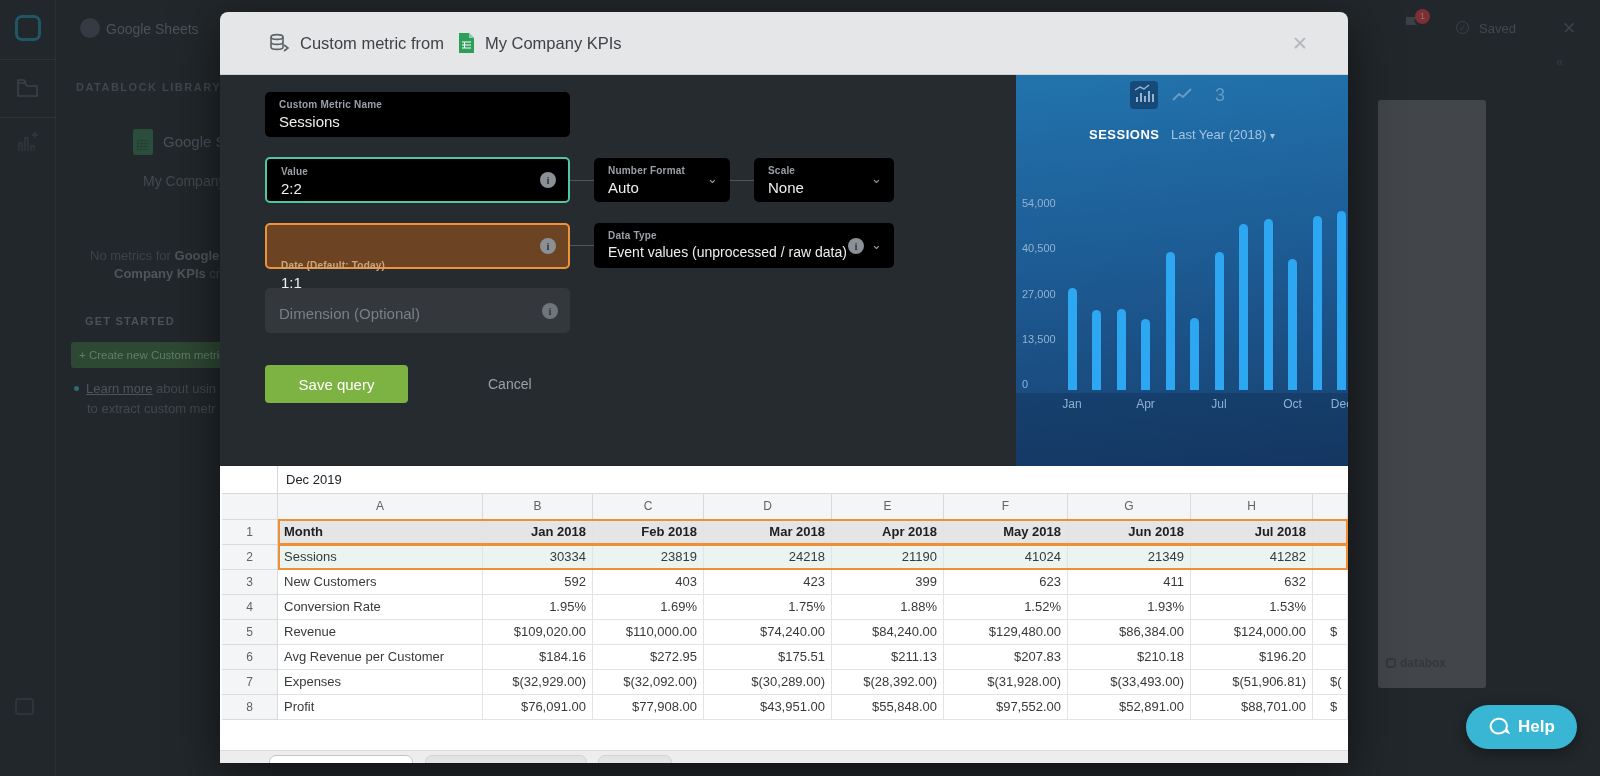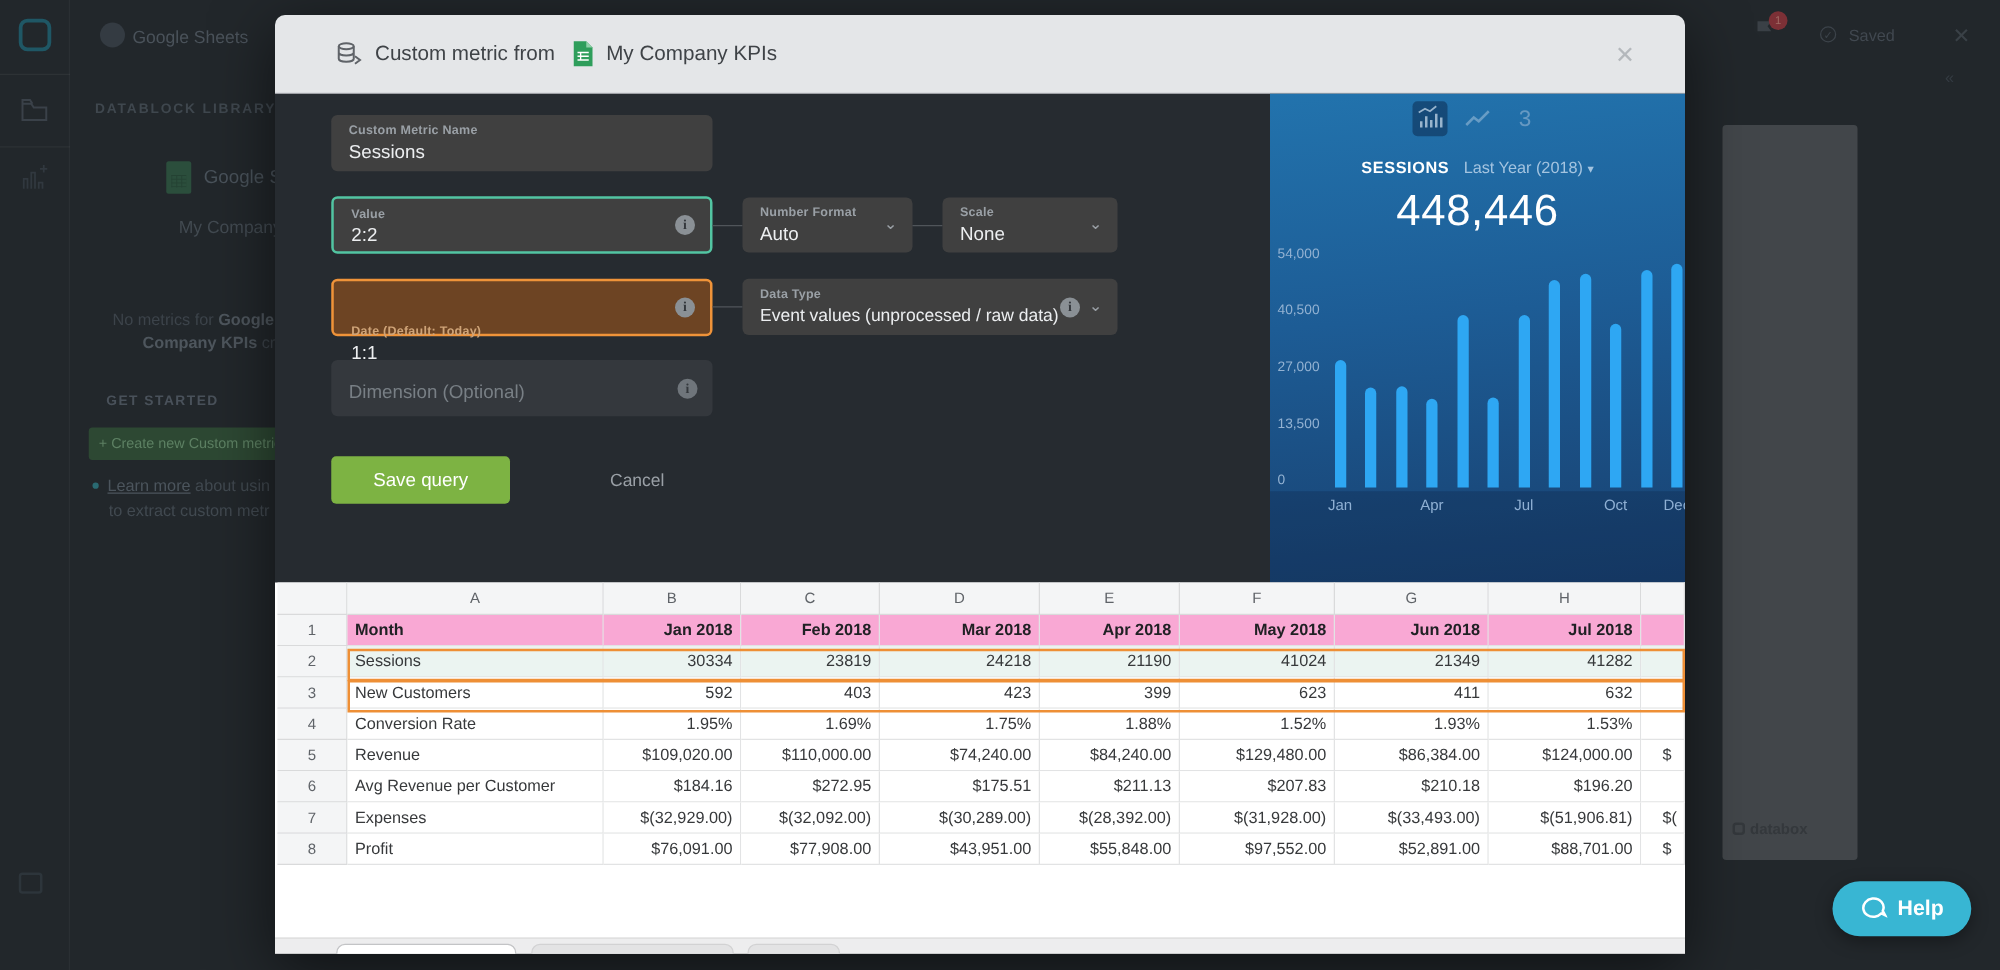--- a/index.html
+++ b/index.html
@@ -59,7 +59,7 @@
   #m-srcname{font-size:16.5px;color:#3f4347;margin-left:10px;}
   #m-close{position:absolute;right:40px;top:20px;font-size:19px;color:#b4b8bc;cursor:pointer;}
   #m-body{position:absolute;left:0;top:63px;width:1128px;height:391px;background:#262b30;}
-  .field{position:absolute;background:#404040;border-radius:5px;padding:7px 12px 0 14px;}
+  .field{position:absolute;background:#000000;border-radius:5px;padding:7px 12px 0 14px;}
   .flabel{font-size:10px;font-weight:bold;color:#9aa0a6;letter-spacing:.2px;}
   .fvalue{font-size:15px;color:#eceef0;margin-top:3px;white-space:nowrap;}
   .f-teal{border:2px solid #52c5a2;}

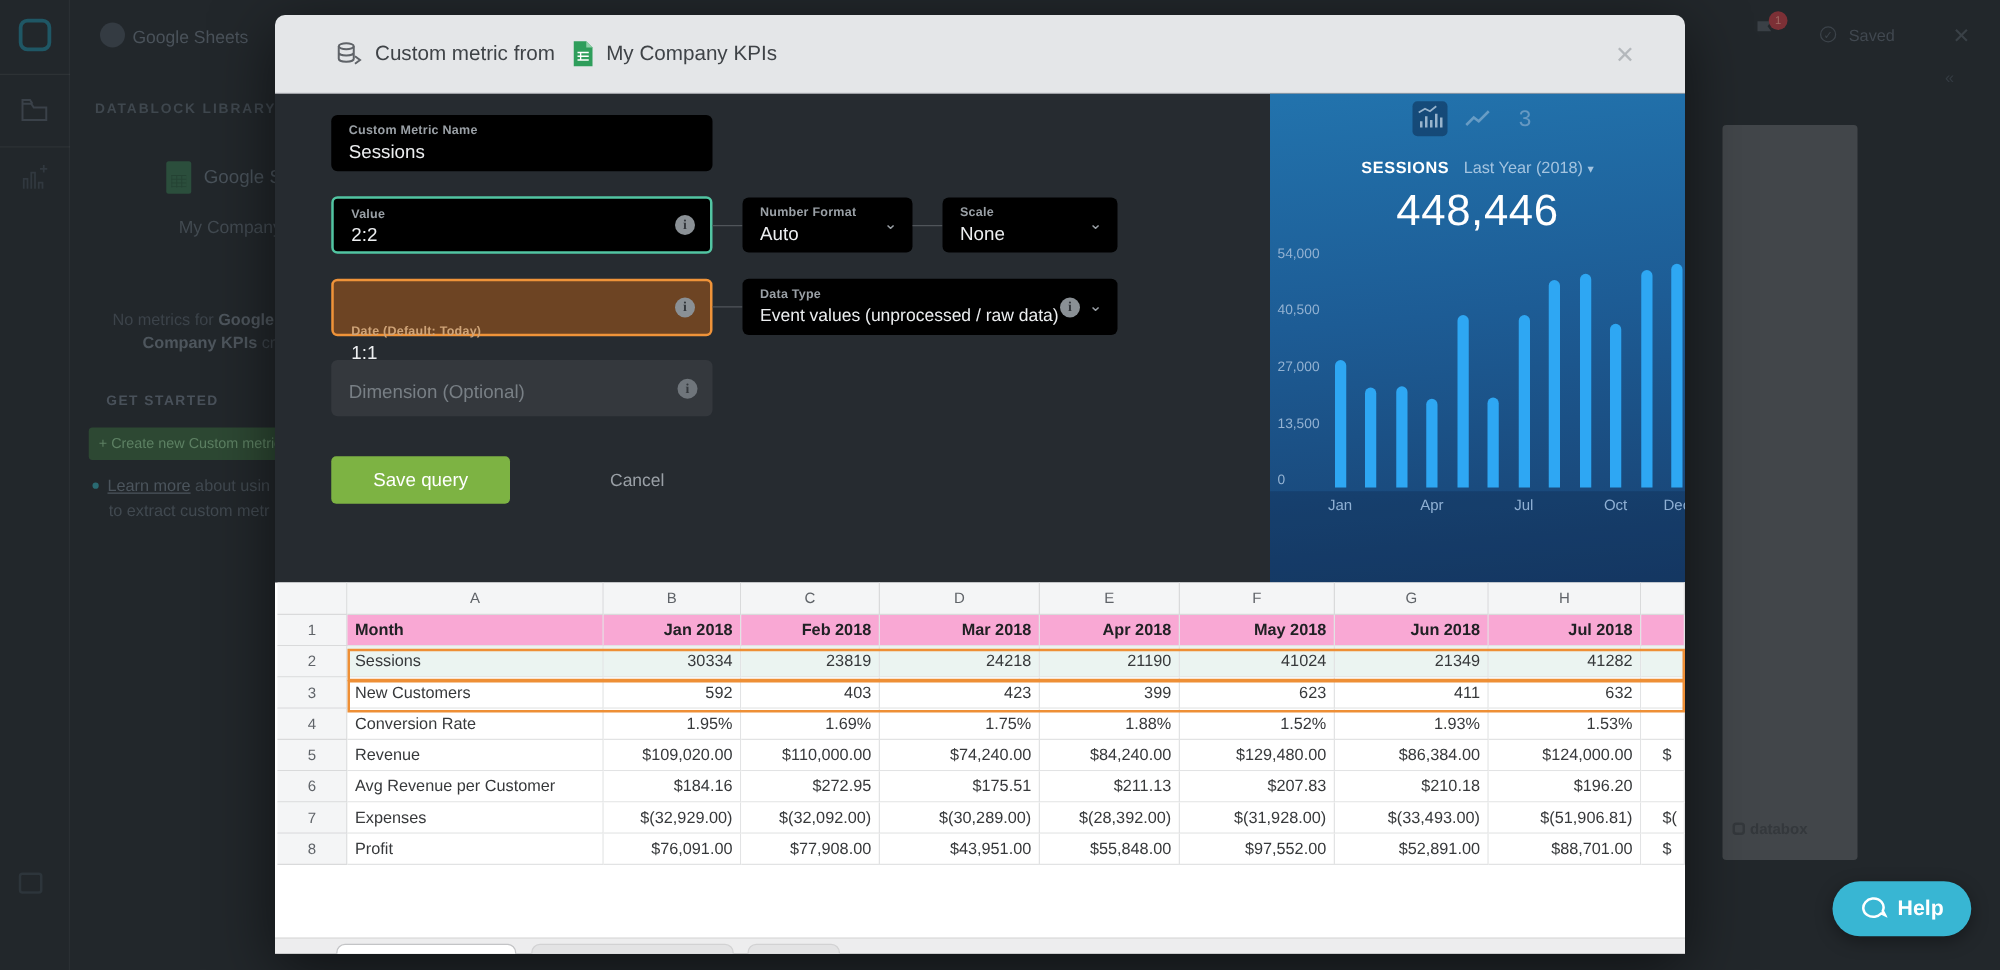--- a/index.html
+++ b/index.html
@@ -268,7 +268,6 @@
           <span id="c-metric">SESSIONS</span>
           <span id="c-period"><span>Last Year (2018)</span> <span id="c-chev">▾</span></span>
         </div>
-        <div id="c-total">448,446</div>
 
         <div id="chart-band"></div>
         <div id="chart-plot">

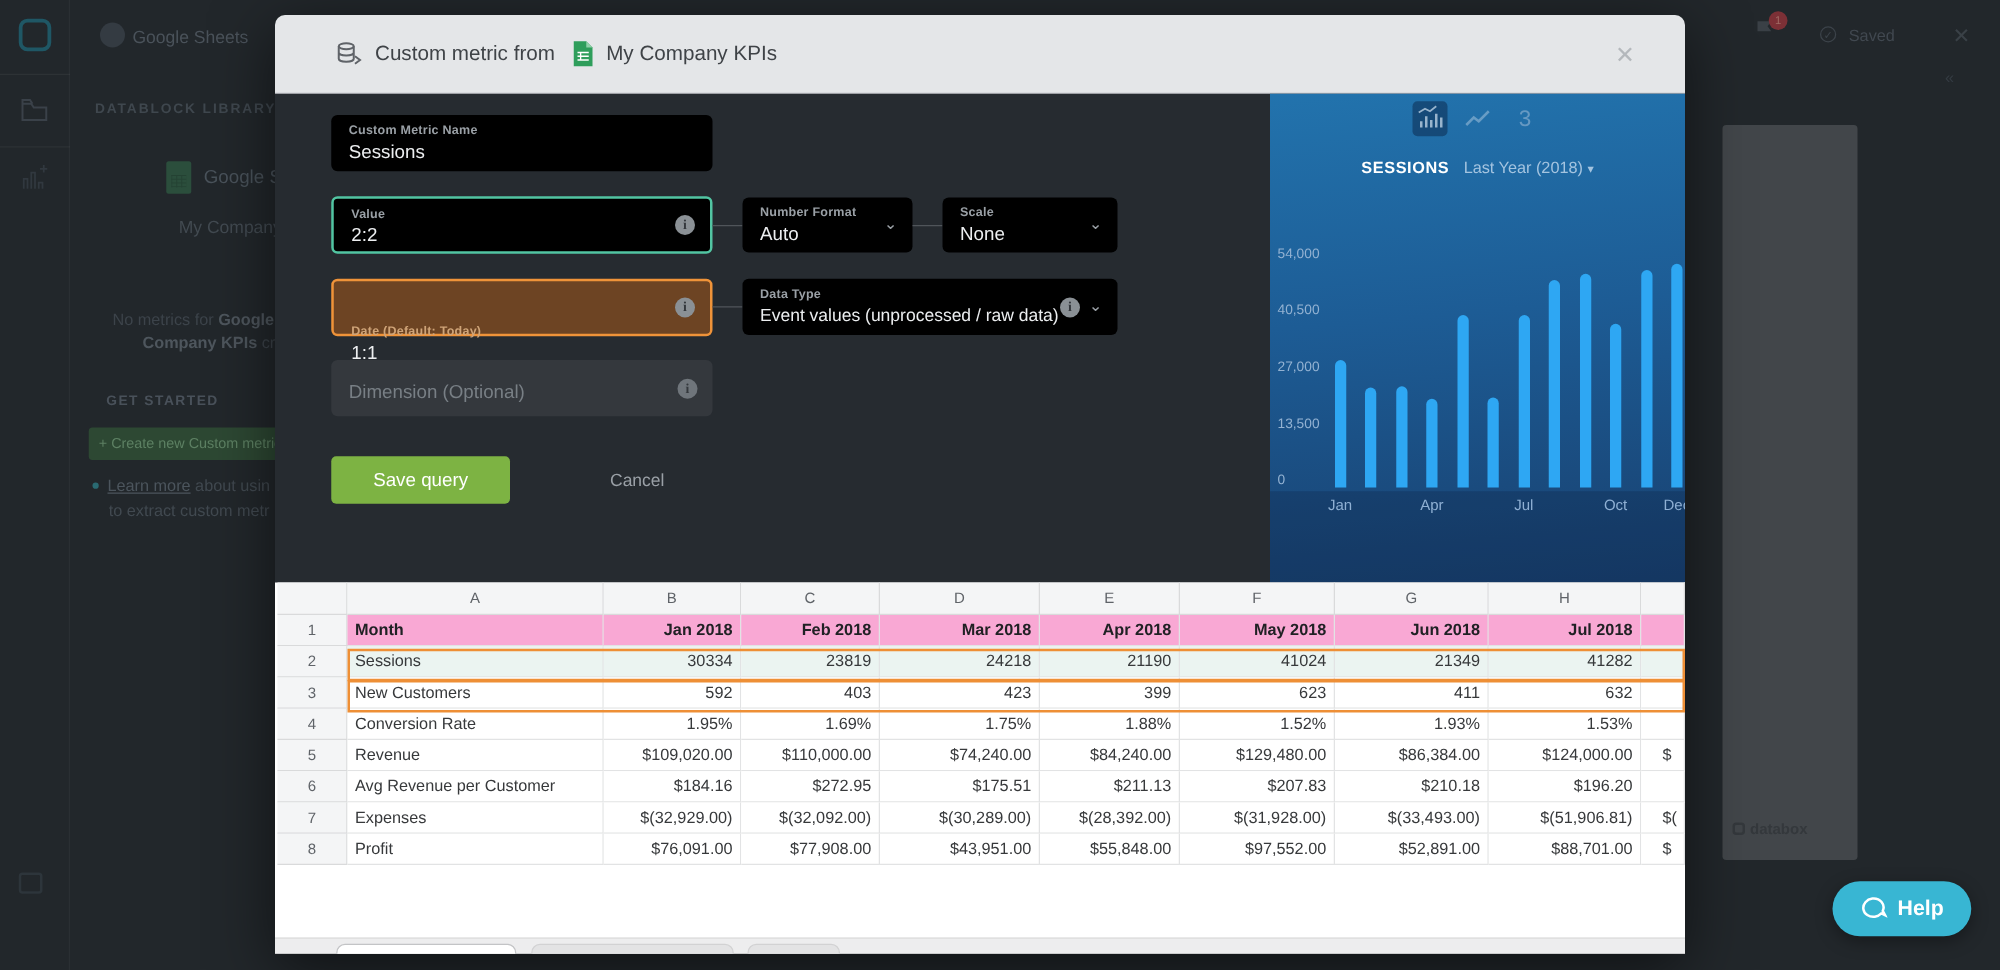--- a/index.html
+++ b/index.html
@@ -299,6 +299,10 @@
     </div>
 
     <div id="sheet">
+      <div id="namebar">
+        <div id="namebox"></div>
+        <div id="nameval">Dec 2019</div>
+      </div>
       <div id="sheet-grid">
           <div class="srow shead">
             <div class="sc hcell" style="width: 56px;"></div>

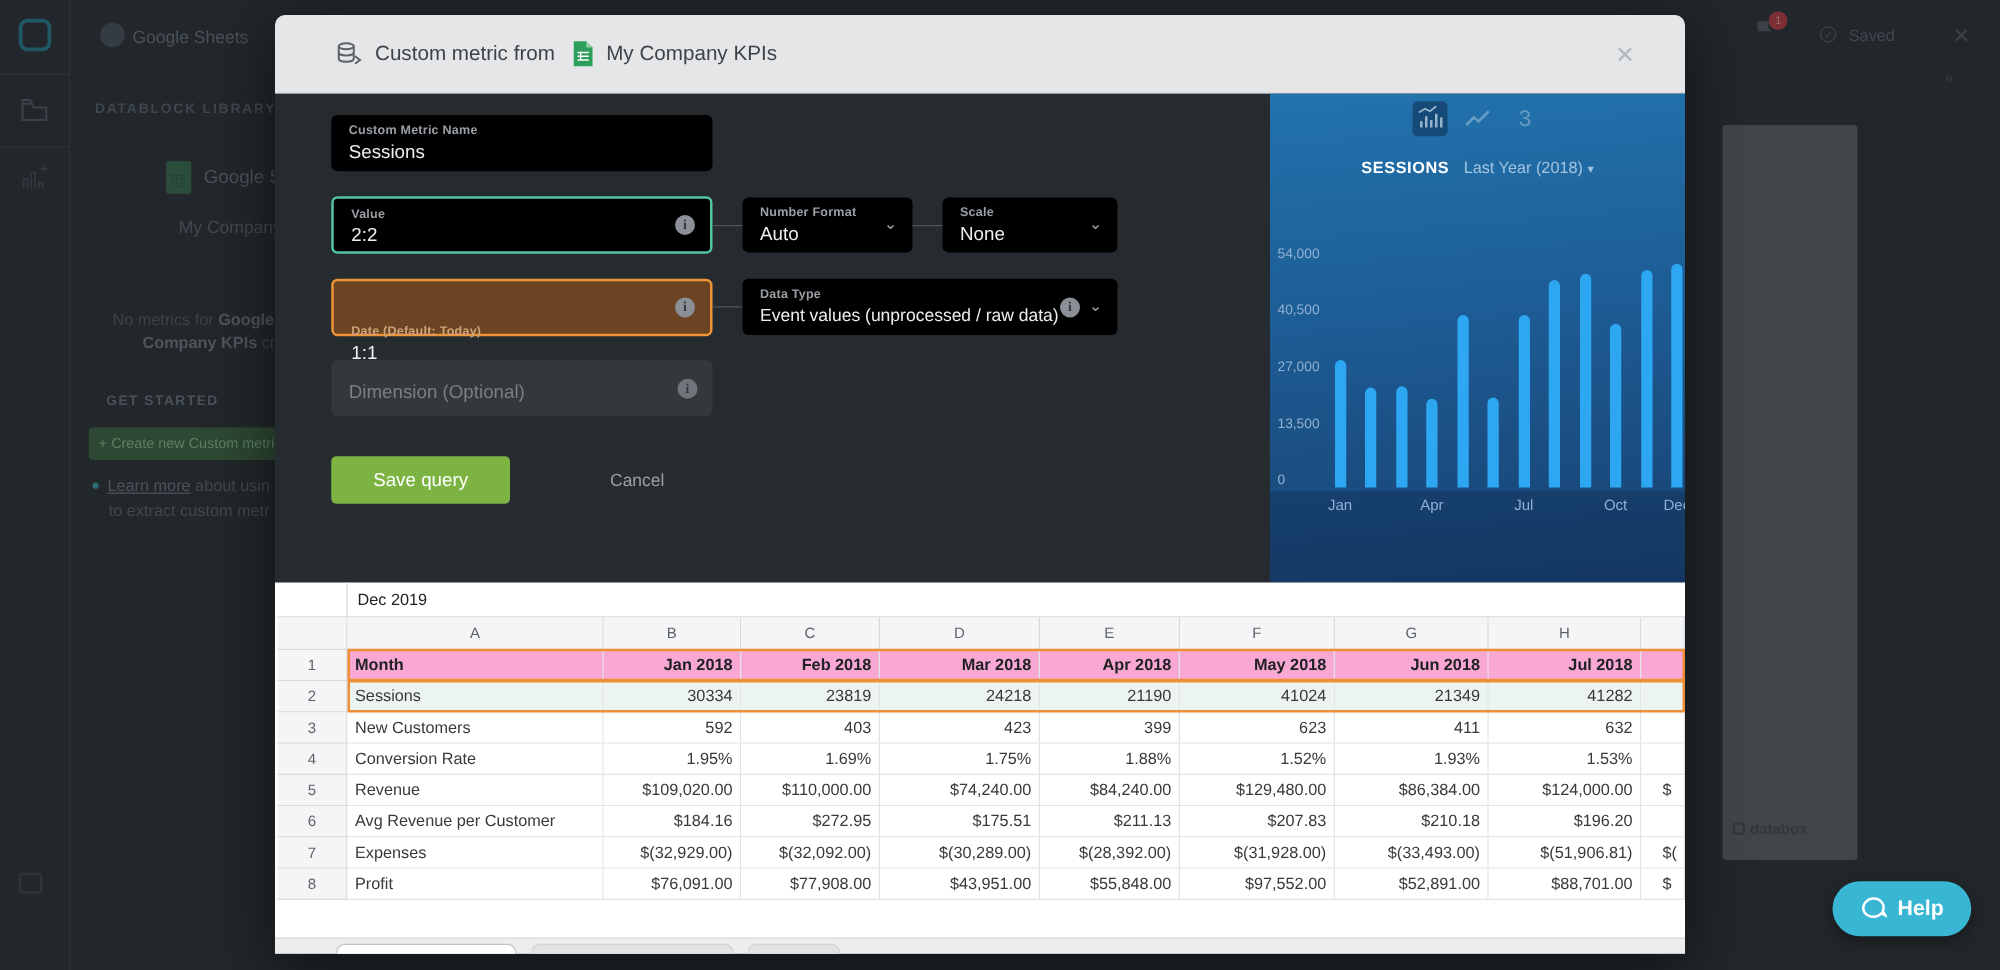--- a/index.html
+++ b/index.html
@@ -107,7 +107,7 @@
   .lcell{text-align:left;}
   .vcell{text-align:right;}
   .ocell{text-align:left;padding-left:17px;}
-  .r1 .lcell,.r1 .vcell,.r1 .ocell{background:#f9a8d4;font-weight:bold;color:#202124;}
+  .r1 .lcell,.r1 .vcell,.r1 .ocell{background:#e5e5e5;font-weight:bold;color:#202124;}
   .r2 .lcell,.r2 .vcell,.r2 .ocell{background:#ebf4f1;}
   .sel{position:absolute;left:58px;width:1070px;height:26px;border:2px solid #ee8f36;pointer-events:none;}
   #tabstrip{position:absolute;left:0;bottom:0;width:1128px;height:13px;background:#ededee;border-top:1px solid #dcdcdc;}

